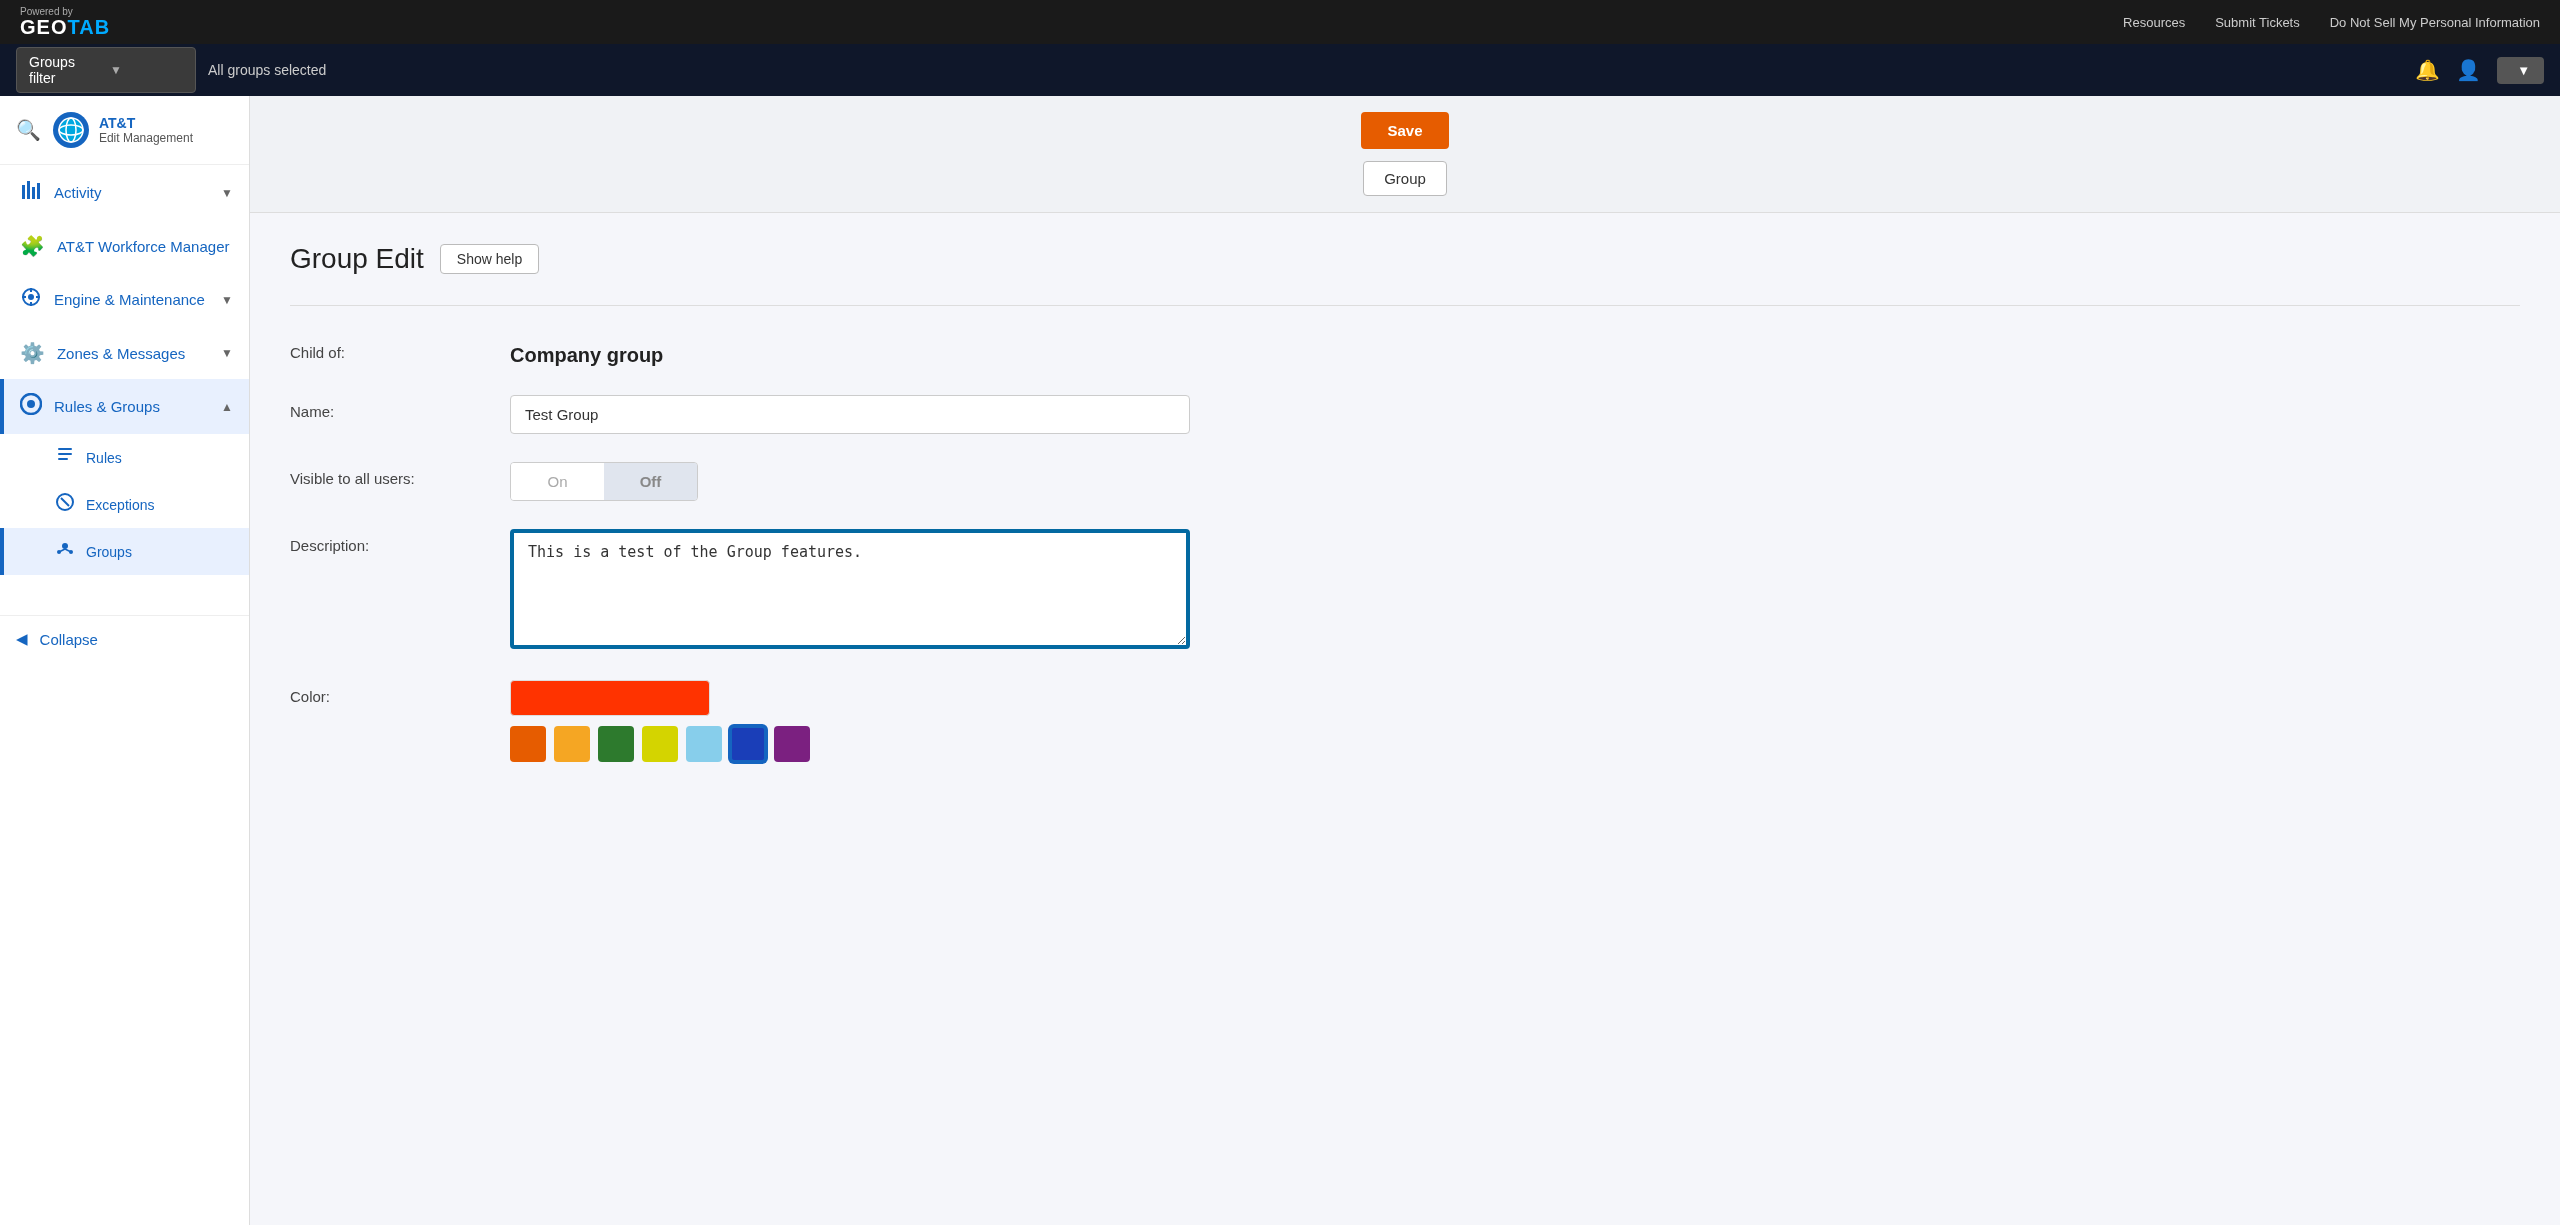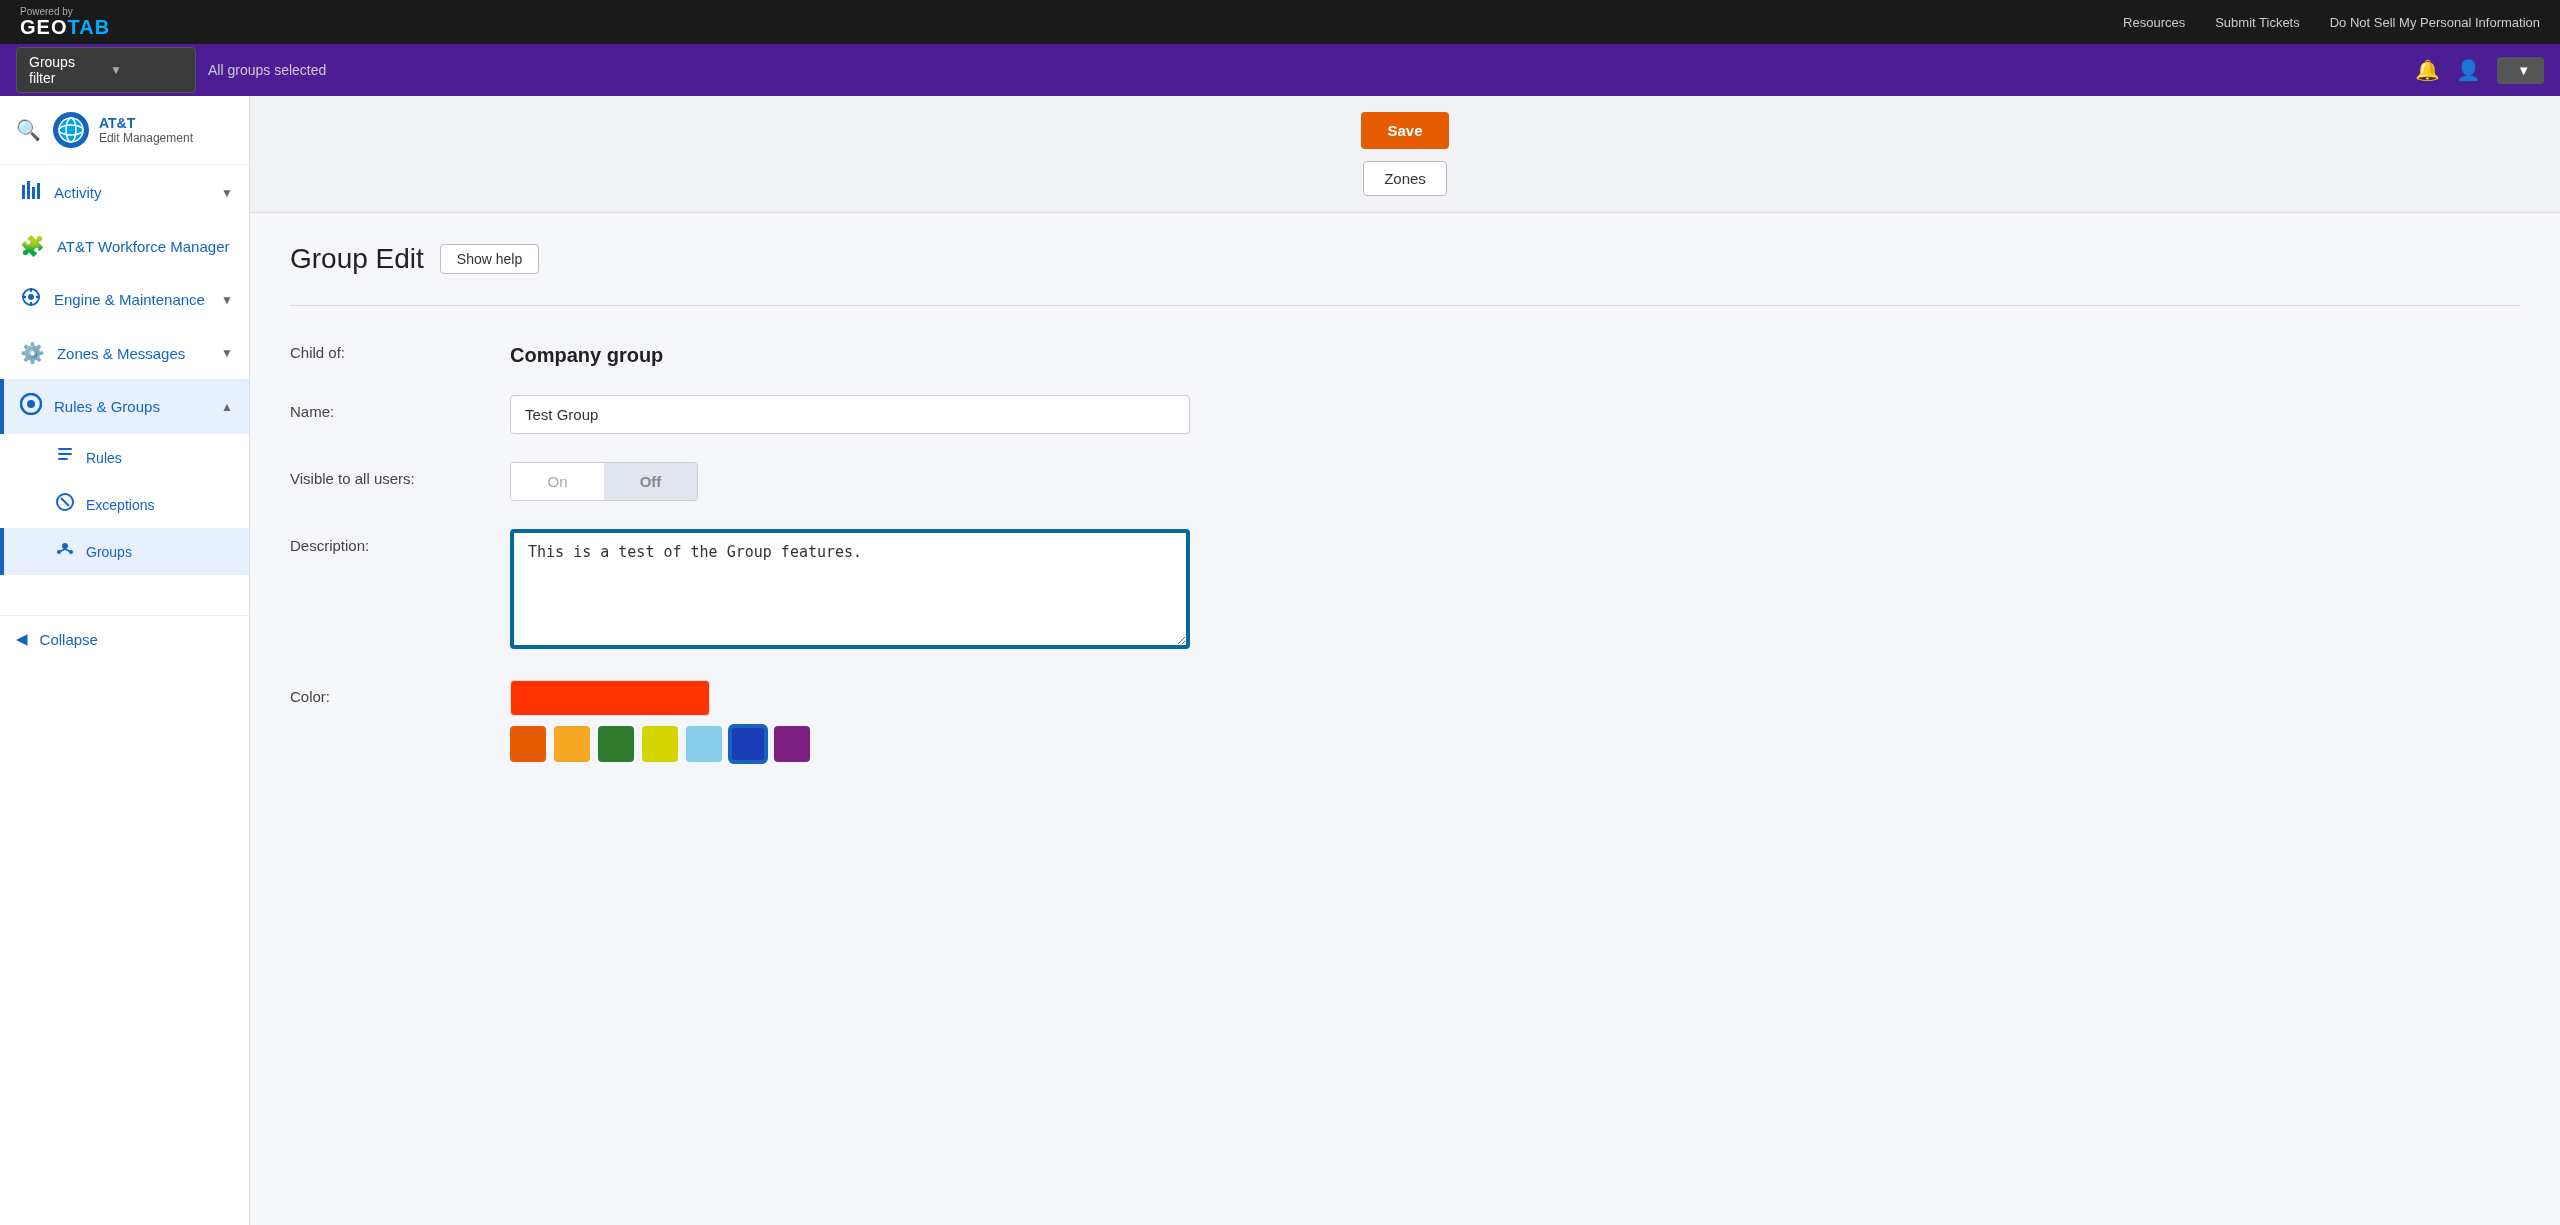--- a/index.html
+++ b/index.html
@@ -22,7 +22,7 @@
 
     
     .filter-bar {
-      background: #4c1d95;
+      background: #0f172a;
       height: 52px;
       display: flex;
       align-items: center;

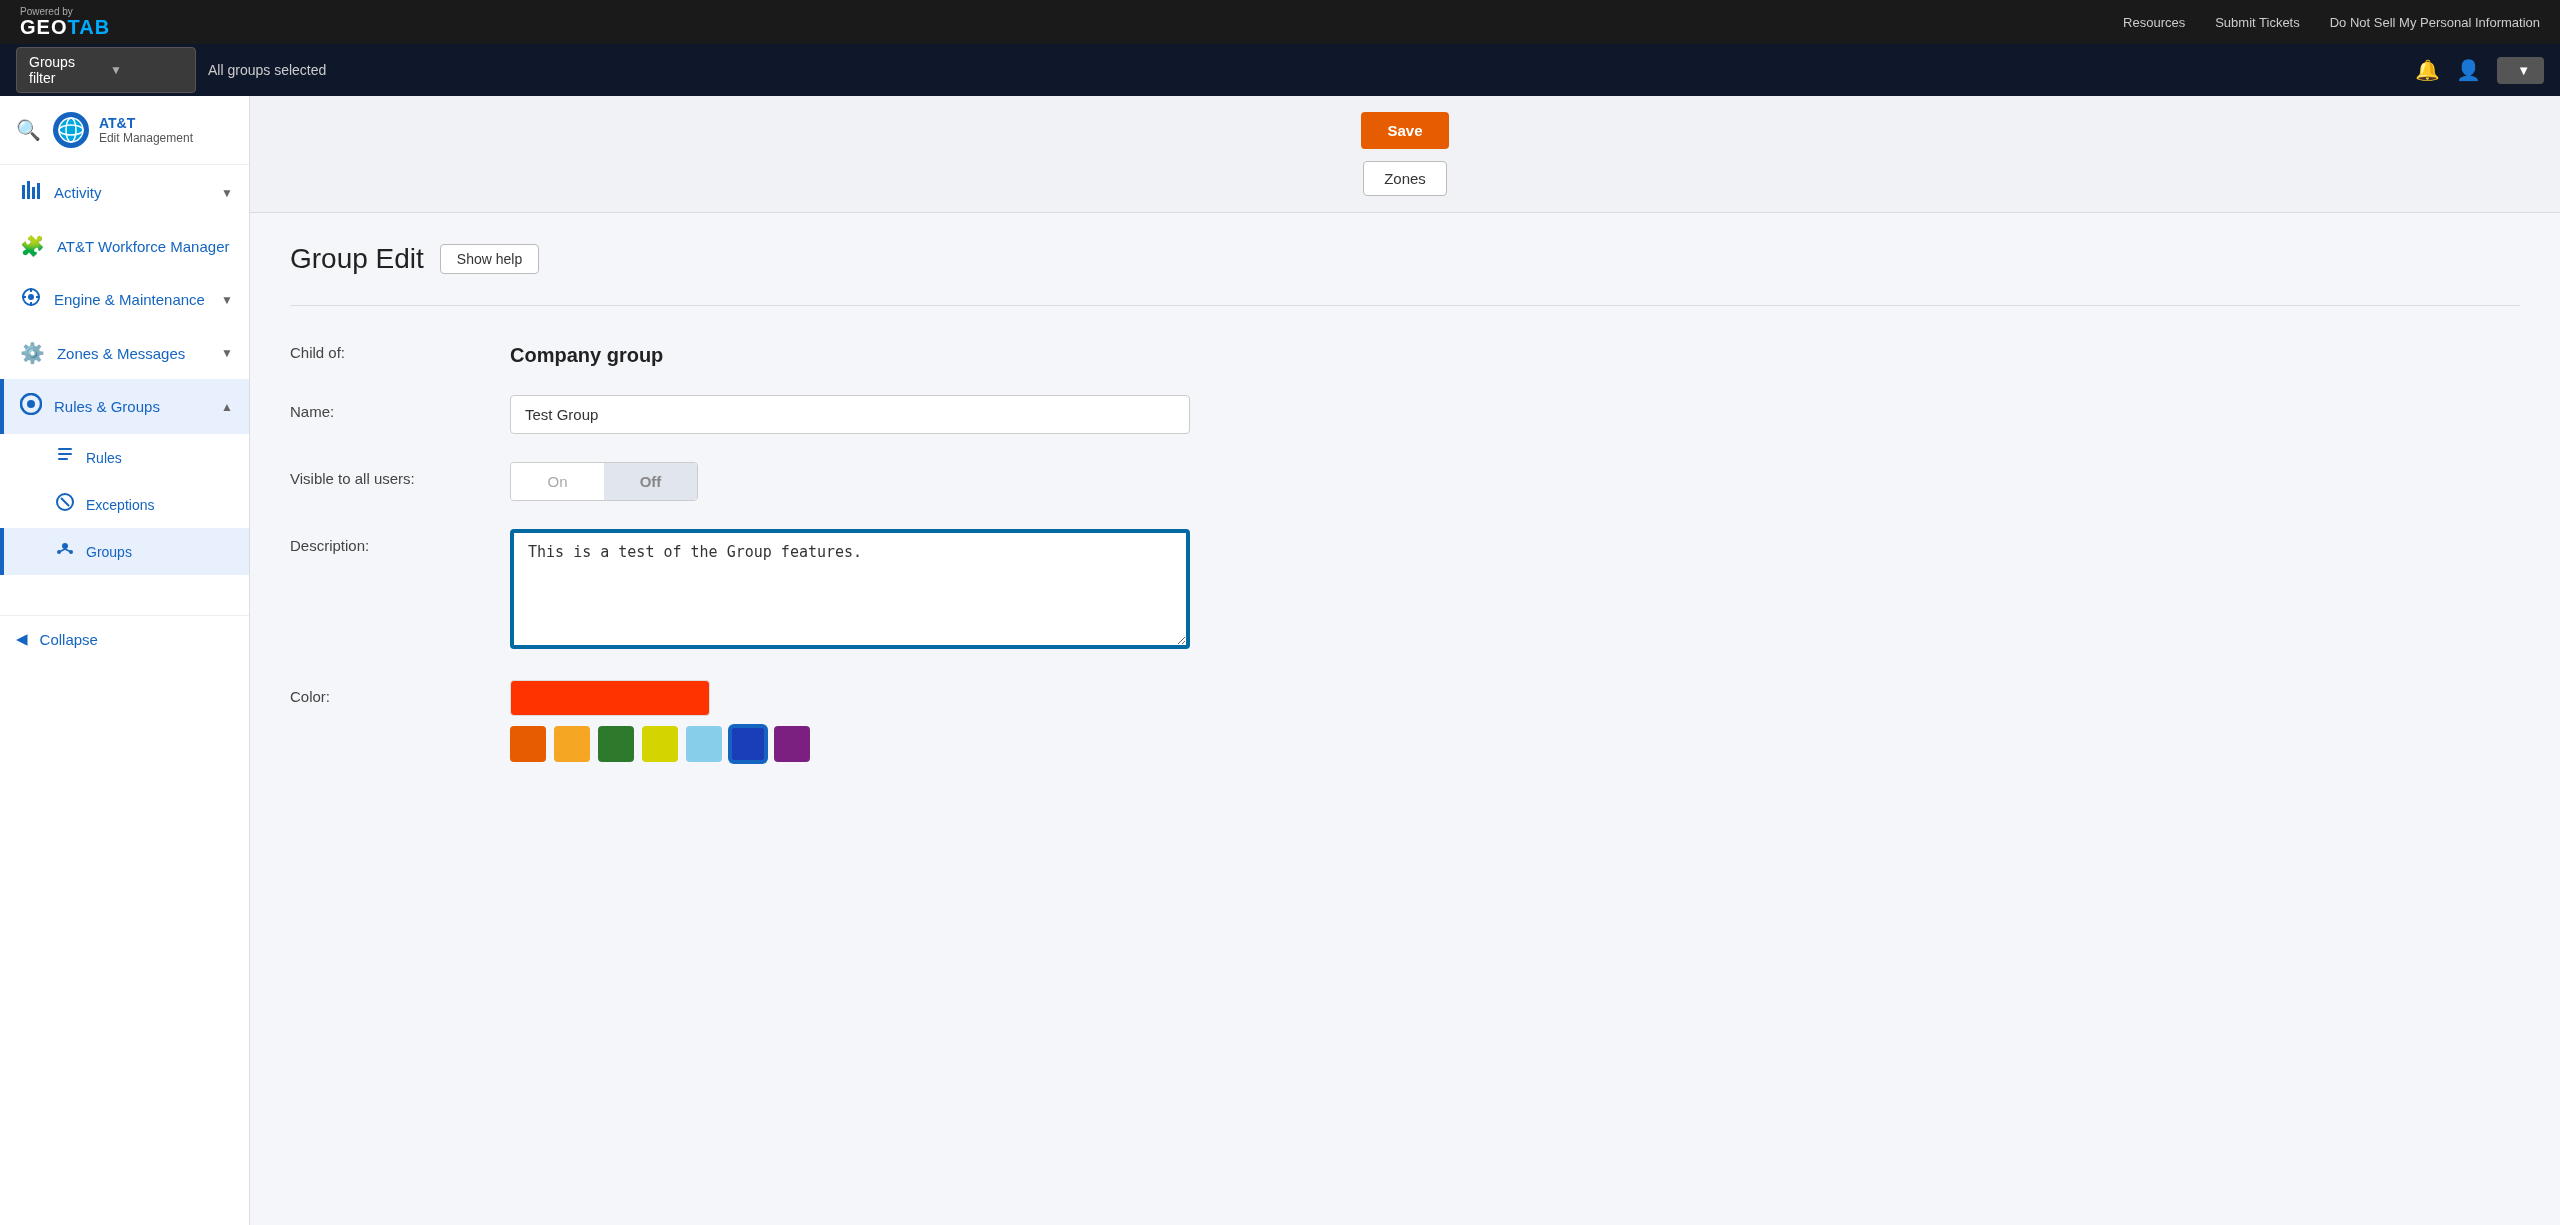--- a/index.html
+++ b/index.html
@@ -460,7 +460,7 @@
 
     <div class="content-toolbar">
       <button class="btn-save">Save</button>
-      <button class="btn-cancel">Zones</button>
+      <button class="btn-cancel">Group</button>
     </div>
 
     <div class="form-area">

